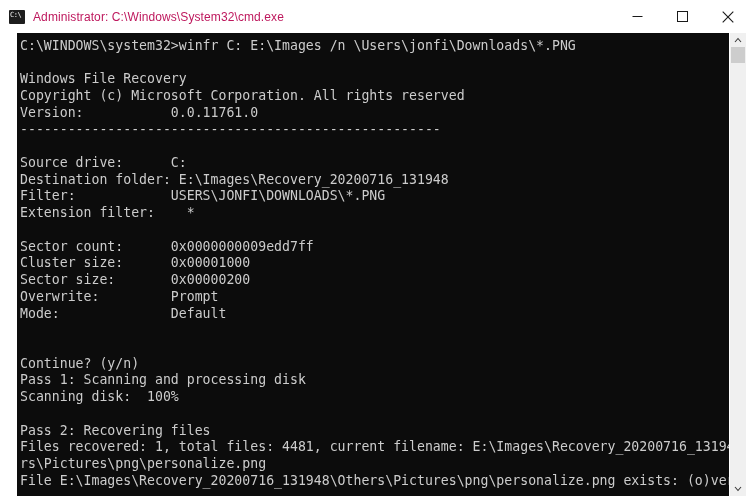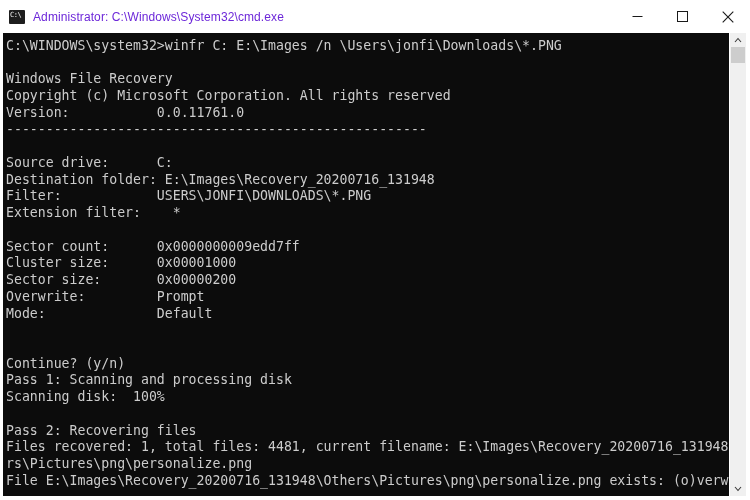--- a/index.html
+++ b/index.html
@@ -64,7 +64,7 @@
   }
   #title-text {
     font-size: 12px;
-    color: #6d28d9;
+    color: #be185d;
     white-space: nowrap;
     font-family: "Liberation Sans", sans-serif;
     letter-spacing: 0.1px;

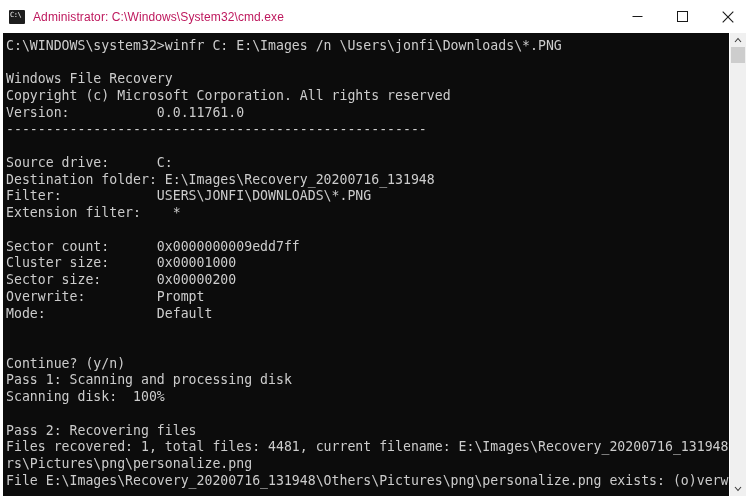--- a/index.html
+++ b/index.html
@@ -107,7 +107,7 @@
     position: relative;
     box-sizing: border-box;
     padding: 5px 0 0 3px;
-    margin-left: 3px;
+    margin-left: 17px;
     white-space: pre;
     letter-spacing: 0px;
   }

